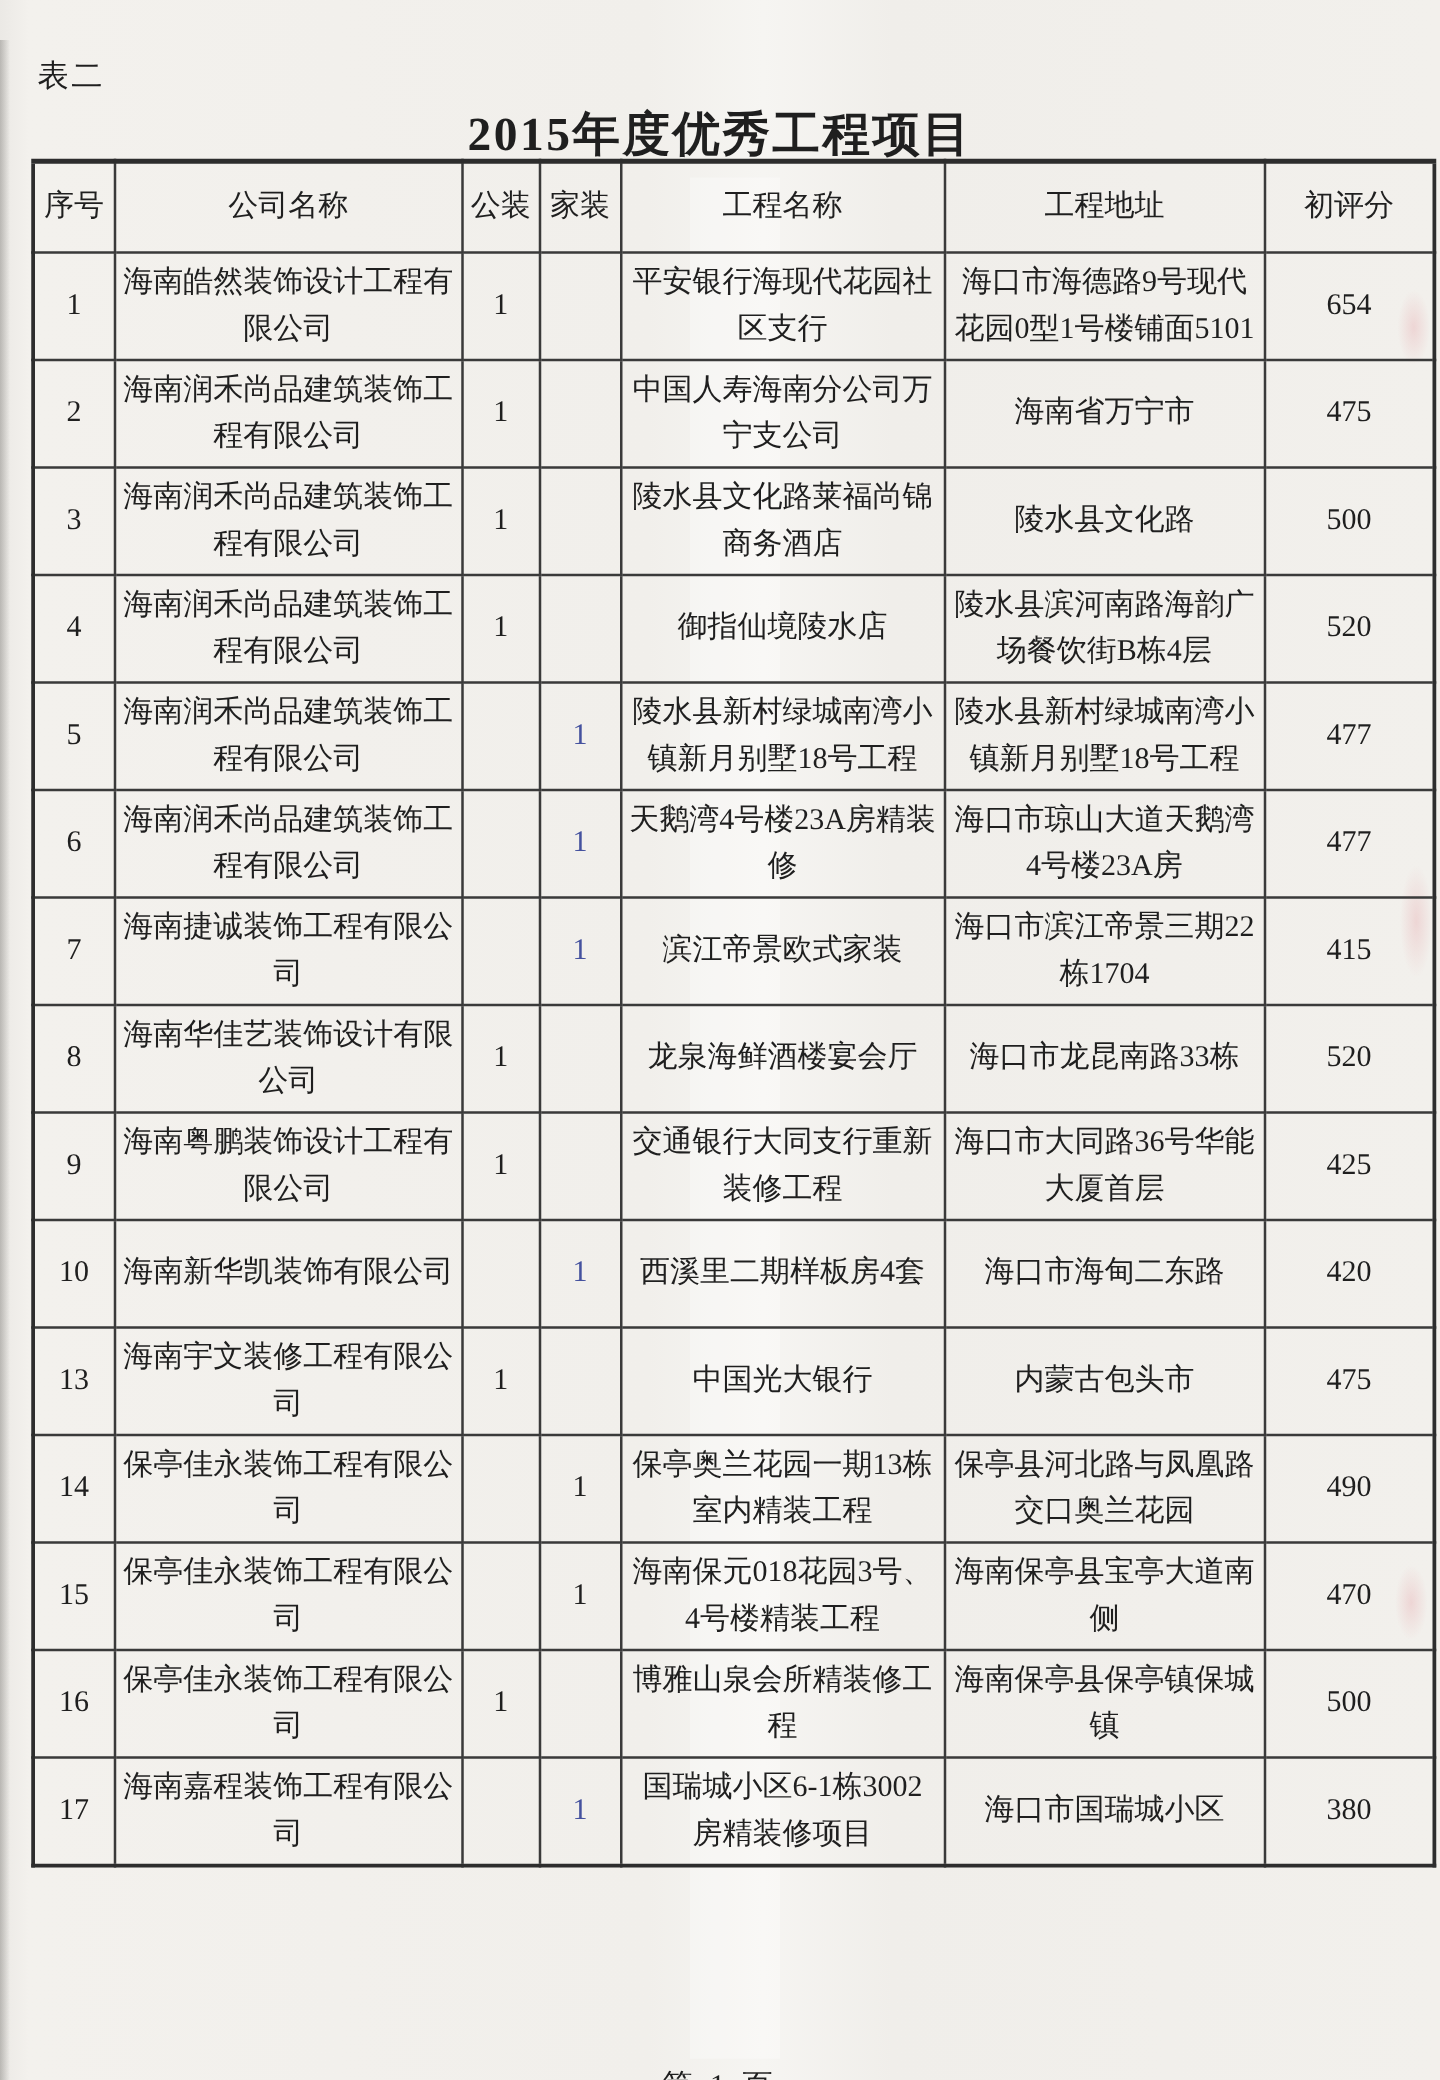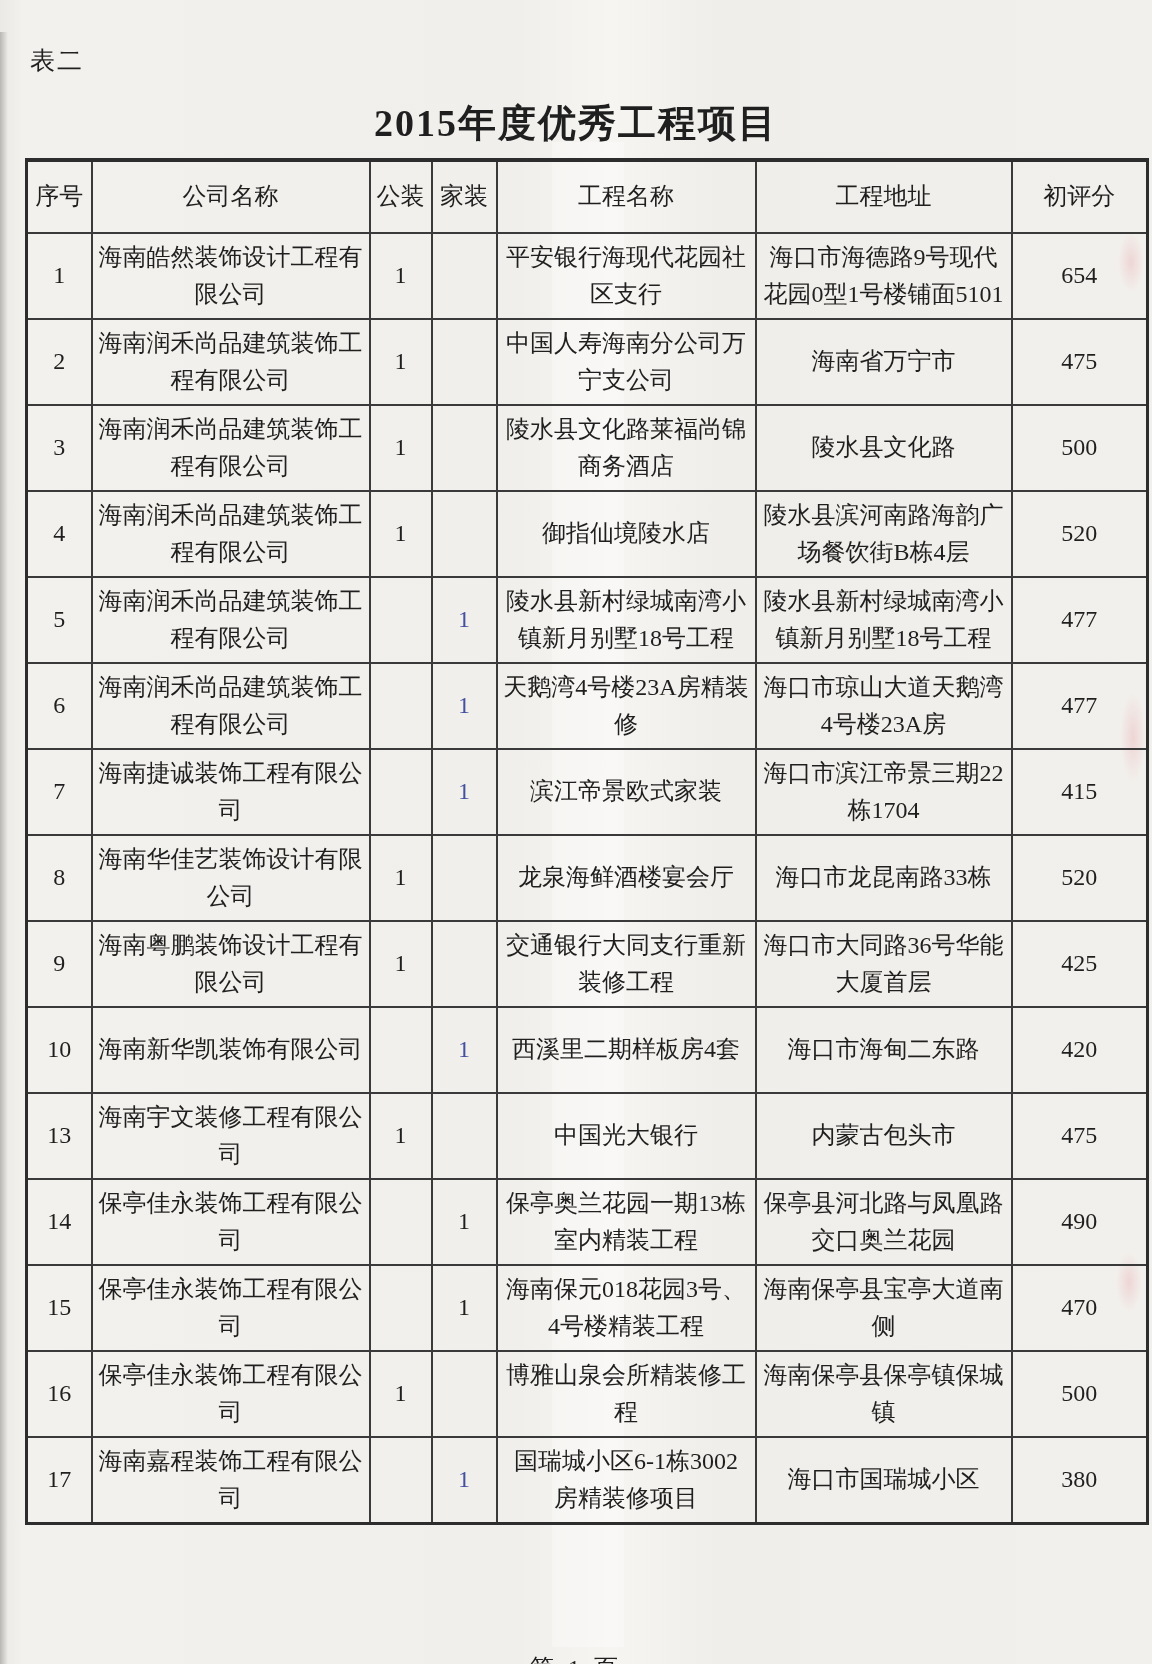--- a/index.html
+++ b/index.html
@@ -35,7 +35,7 @@
     font-size:25px;letter-spacing:2px;
   }
   .doc-title{
-    position:absolute;top:66px;left:0;width:100%;
+    position:absolute;top:50px;left:0;width:100%;
     text-align:center;font-size:38px;font-weight:bold;letter-spacing:2px;
   }
   .table-wrap{position:absolute;top:126px;left:25px;width:910px;}

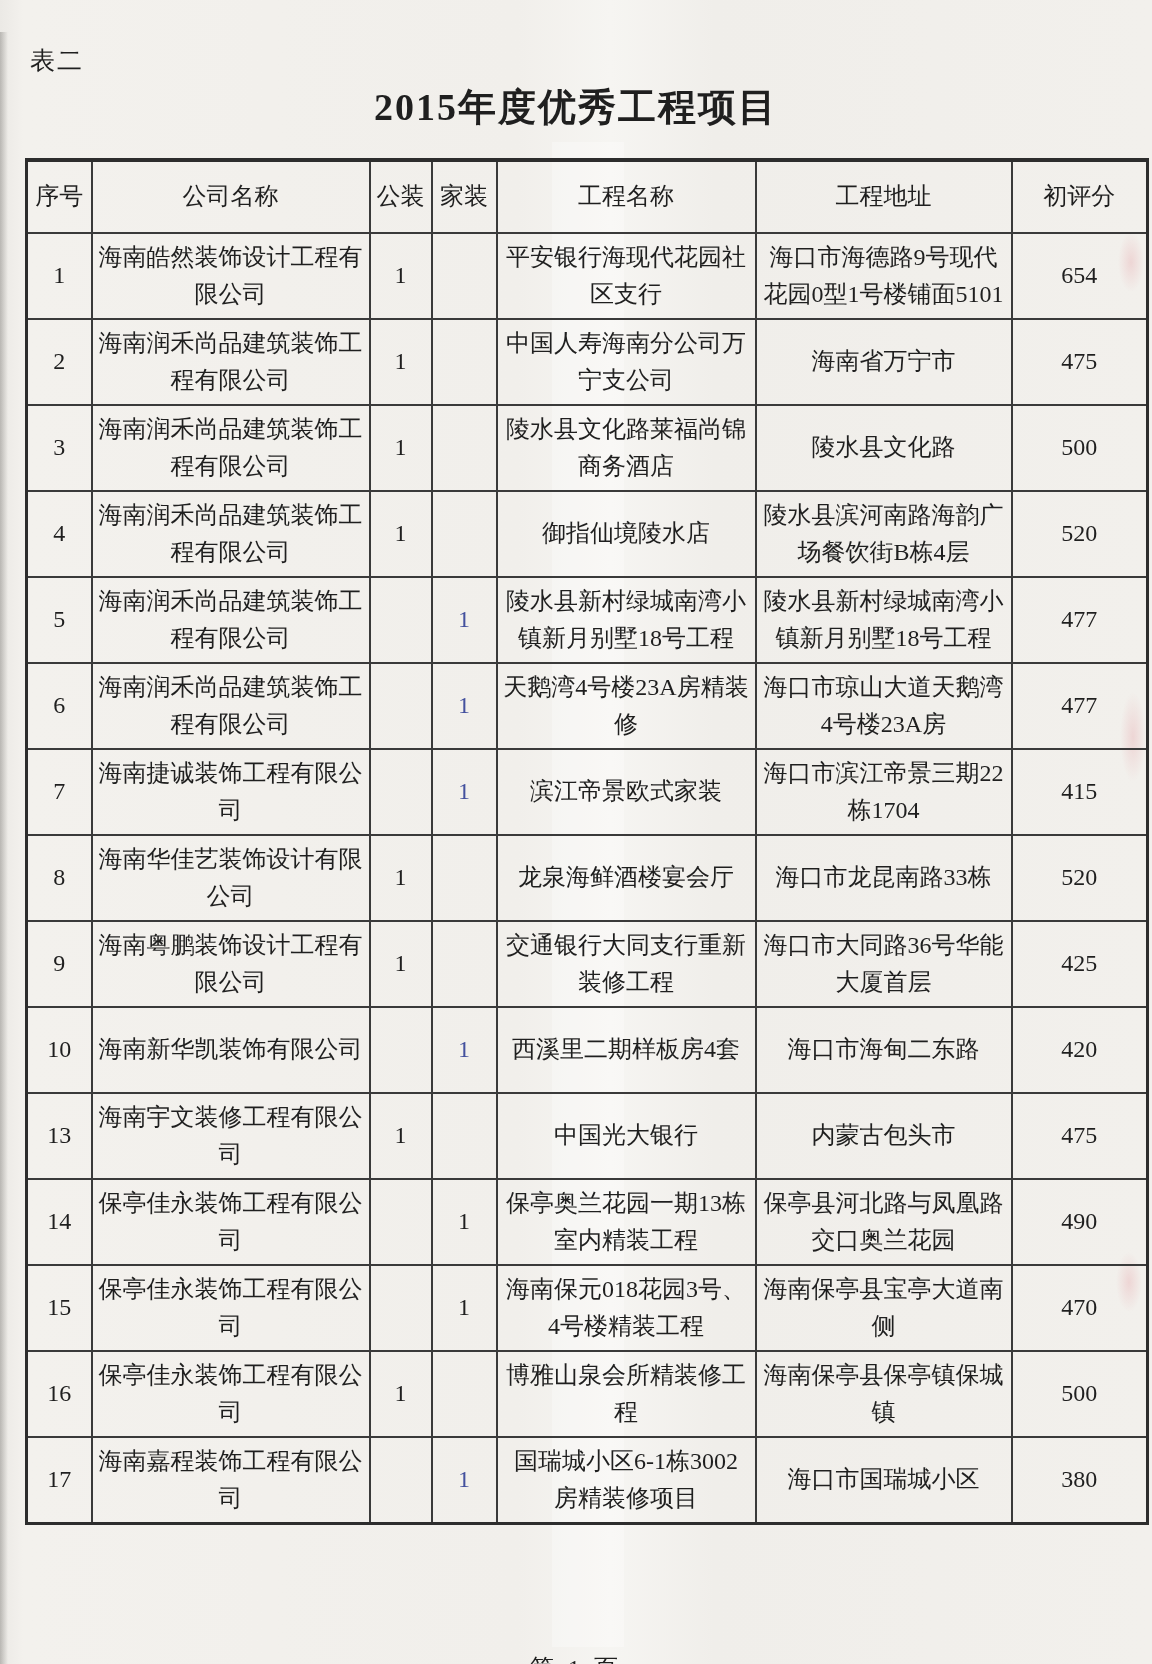--- a/index.html
+++ b/index.html
@@ -38,7 +38,7 @@
     position:absolute;top:50px;left:0;width:100%;
     text-align:center;font-size:38px;font-weight:bold;letter-spacing:2px;
   }
-  .table-wrap{position:absolute;top:126px;left:25px;width:910px;}
+  .table-wrap{position:absolute;top:95px;left:25px;width:910px;}
   table.projects{
     border-collapse:collapse;table-layout:fixed;width:1121px;
     border:3px solid #2d2d2d;border-top-width:4px;

